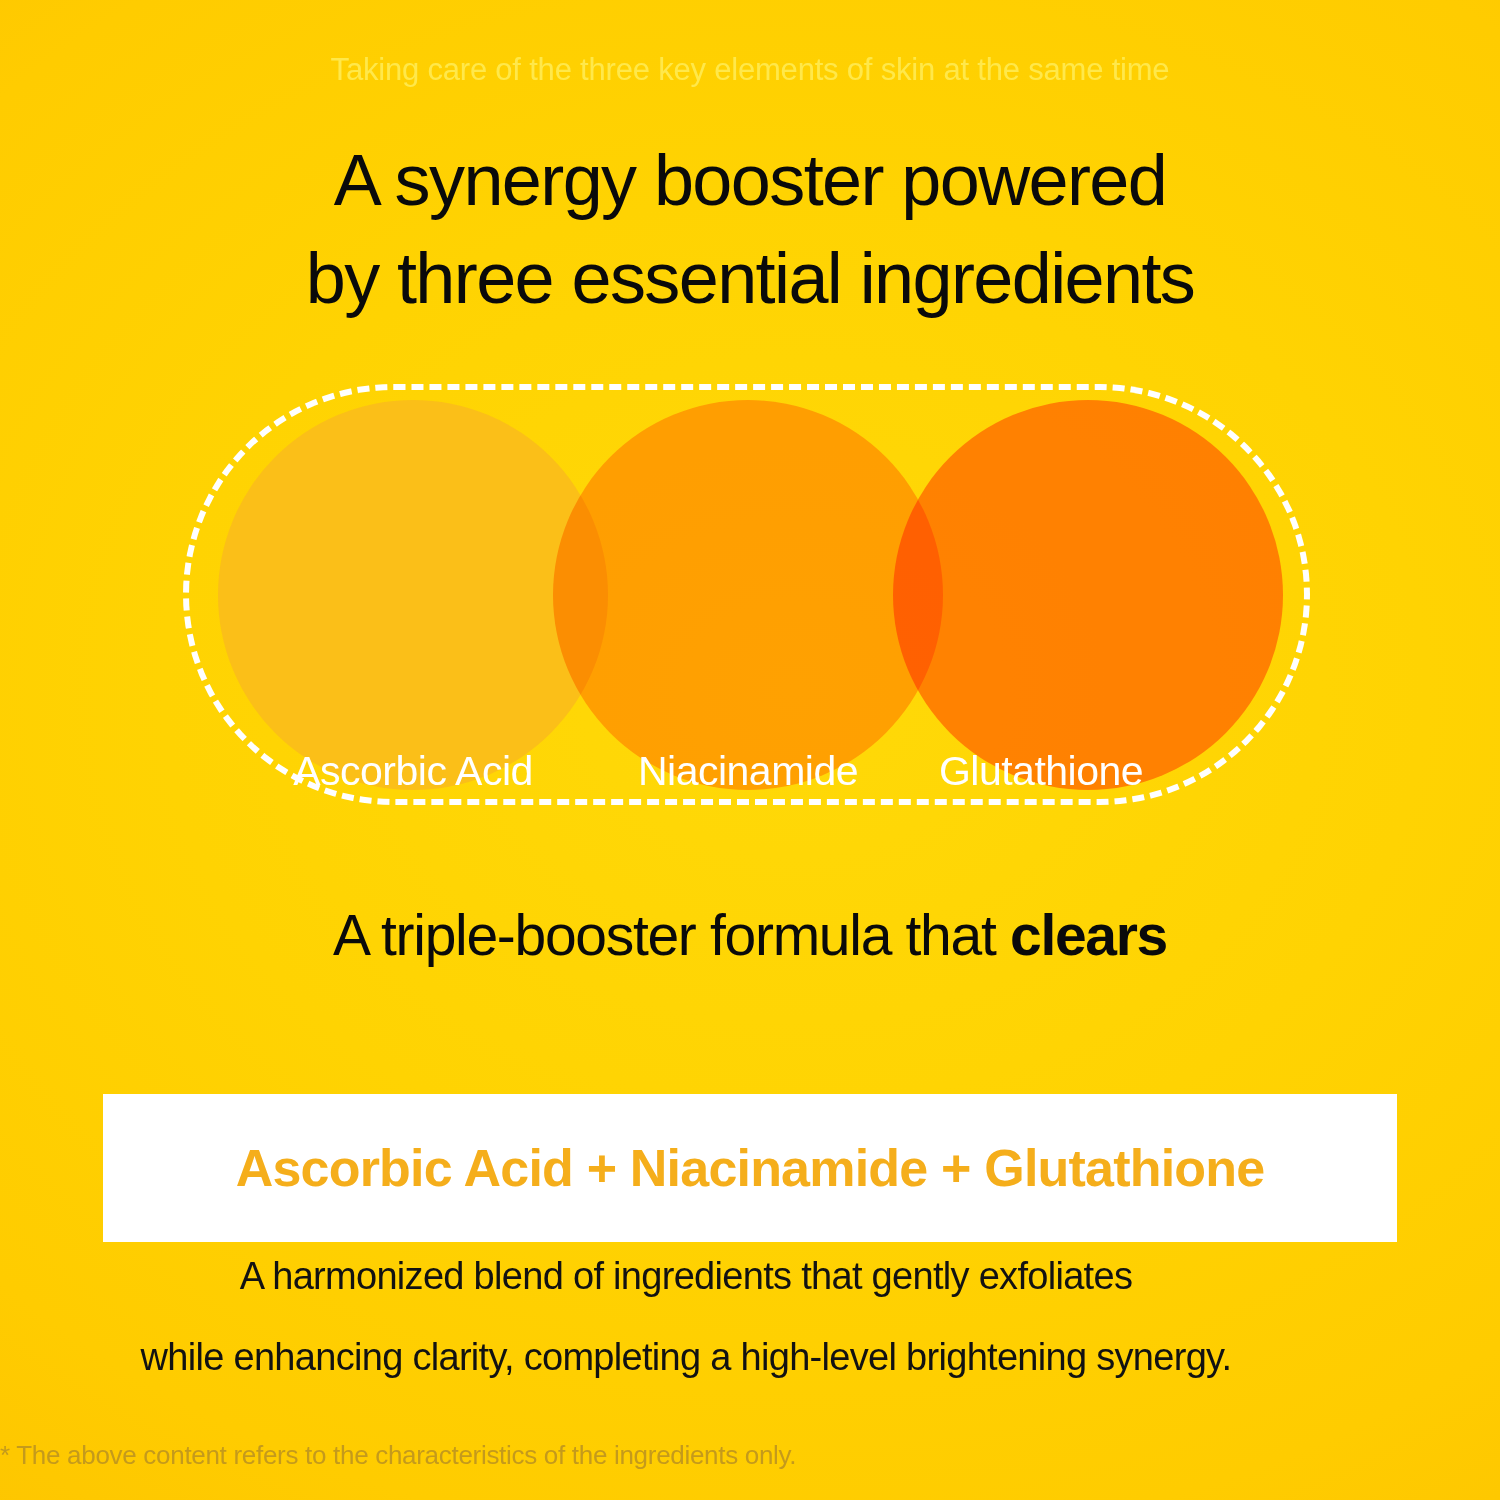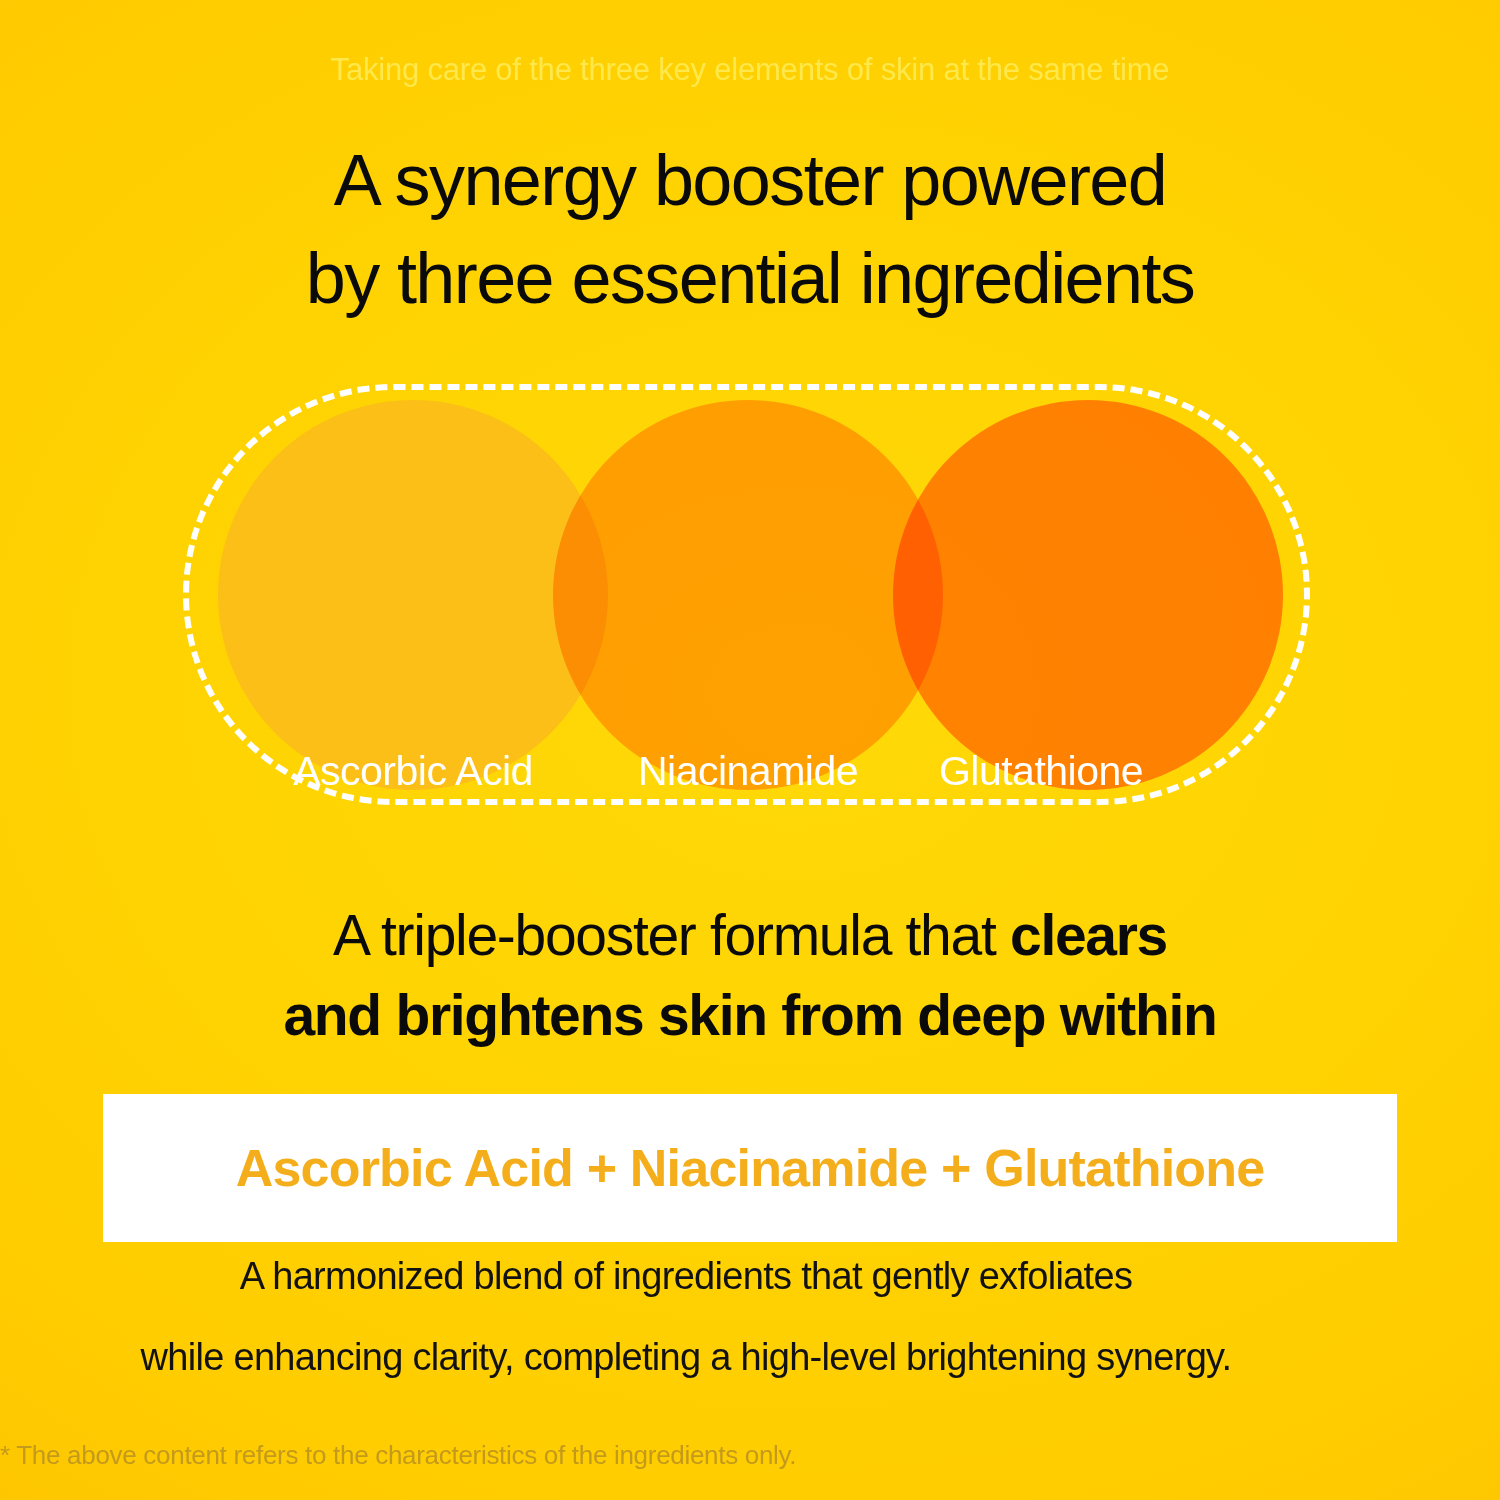--- a/index.html
+++ b/index.html
@@ -212,7 +212,6 @@
 
   <div class="subhead">
     <span>A triple-booster formula that </span><b>clears</b>
-    <span class="s2">and brightens skin from deep within</span>
   </div>
 
   <div class="banner">

